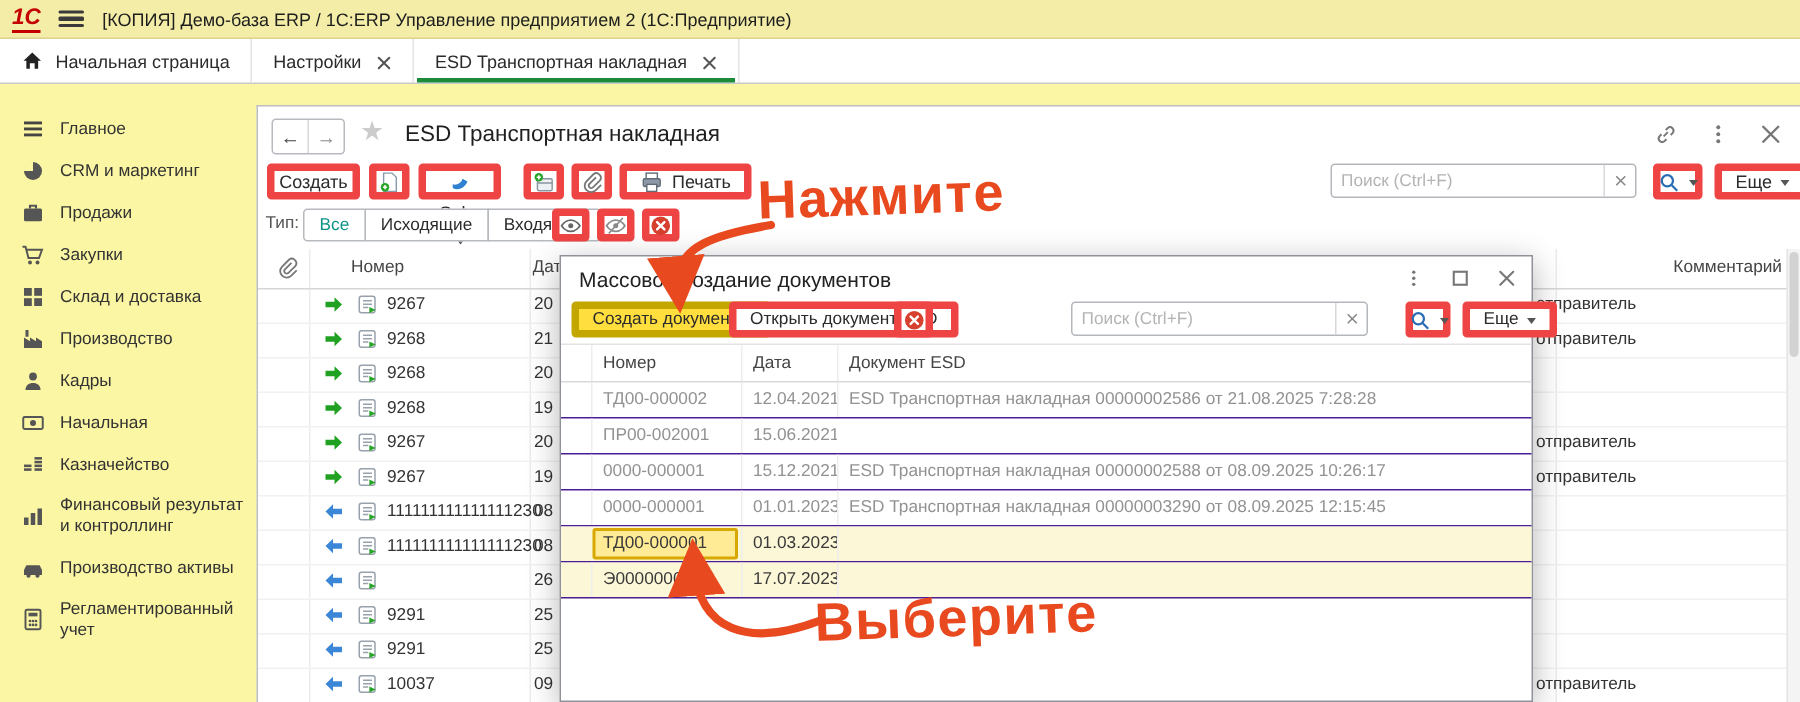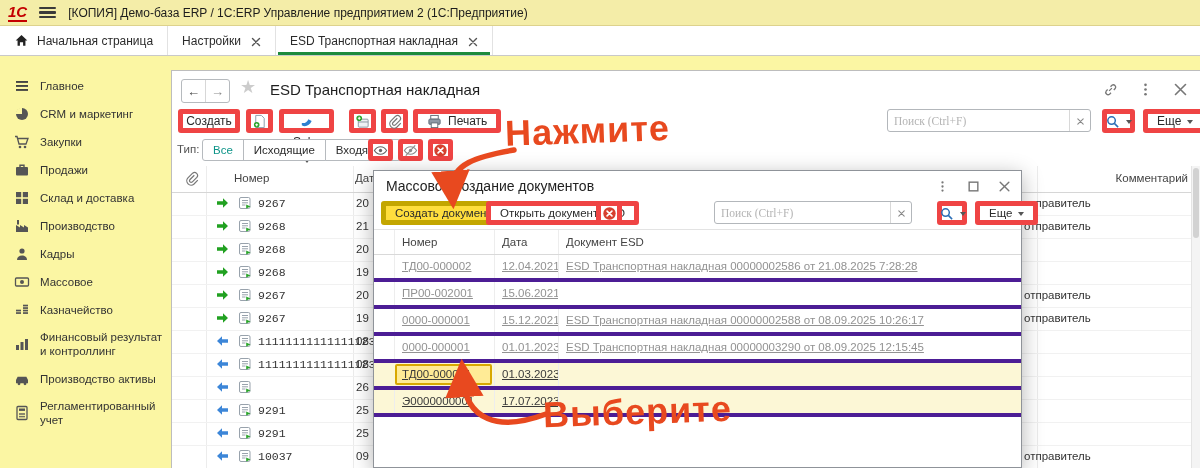--- a/index.html
+++ b/index.html
@@ -63,7 +63,7 @@
 
   .searchbox{position:absolute;display:flex;border:1px solid #b3b7bb;border-radius:3px;height:23px;background:#fff;box-sizing:border-box;align-items:stretch;}
   .searchbox input{flex:1;border:none;outline:none;font-size:11.5px;padding:0 6px;min-width:0;background:transparent;
-                   font-family:Liberation Serif, serif;color:#333;}
+                   font-family:Liberation Sans, sans-serif;color:#333;}
   .searchbox input::placeholder{color:#b4b4b4;}
   .clearbtn{width:20px;border-left:1px solid #d8d8d8;display:flex;align-items:center;justify-content:center;cursor:pointer;}
   .clearbtn svg{width:9px;height:9px;}

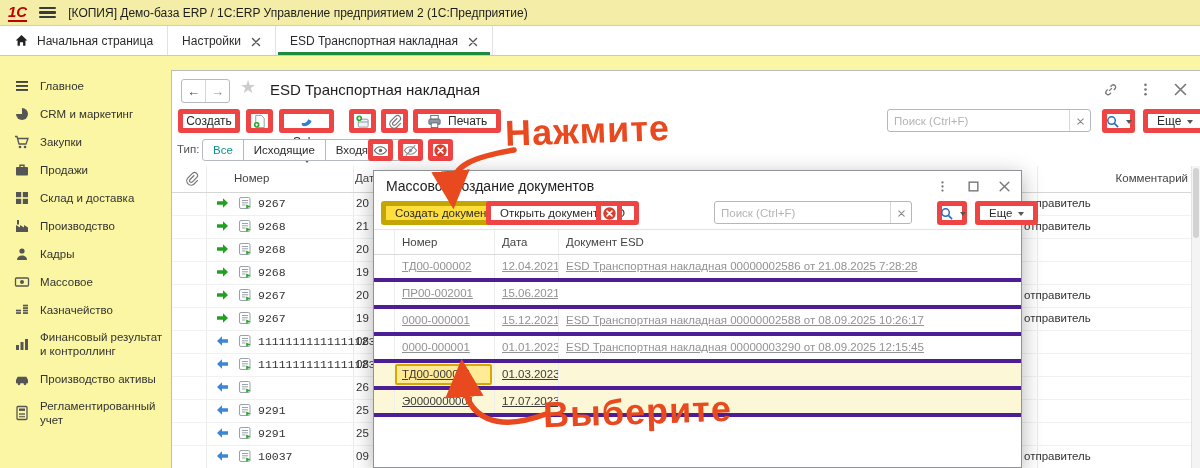--- a/index.html
+++ b/index.html
@@ -186,19 +186,19 @@
         <span>CRM и маркетинг</span>
       </div>
       <div class="sitem">
+        <span class="sicon"><svg viewBox="0 0 16 16">
+            <rect x="2" y="5" width="12" height="8.5" rx="1" fill="#555"></rect>
+            <path d="M6 5V3.2h4V5" fill="none" stroke="#555" stroke-width="1.4"></path>
+          </svg></span>
+        <span>Продажи</span>
+      </div>
+      <div class="sitem">
         <span class="sicon"><svg viewBox="0 0 16 16" fill="none" stroke="#555" stroke-width="1.3">
             <path d="M1 2.5h2l2 7.5h7l2-5.5H4"></path>
             <circle cx="6" cy="13" r="1.3" fill="#555" stroke="none"></circle>
             <circle cx="11" cy="13" r="1.3" fill="#555" stroke="none"></circle>
           </svg></span>
         <span>Закупки</span>
-      </div>
-      <div class="sitem">
-        <span class="sicon"><svg viewBox="0 0 16 16">
-            <rect x="2" y="5" width="12" height="8.5" rx="1" fill="#555"></rect>
-            <path d="M6 5V3.2h4V5" fill="none" stroke="#555" stroke-width="1.4"></path>
-          </svg></span>
-        <span>Продажи</span>
       </div>
       <div class="sitem">
         <span class="sicon"><svg viewBox="0 0 16 16" fill="#555">

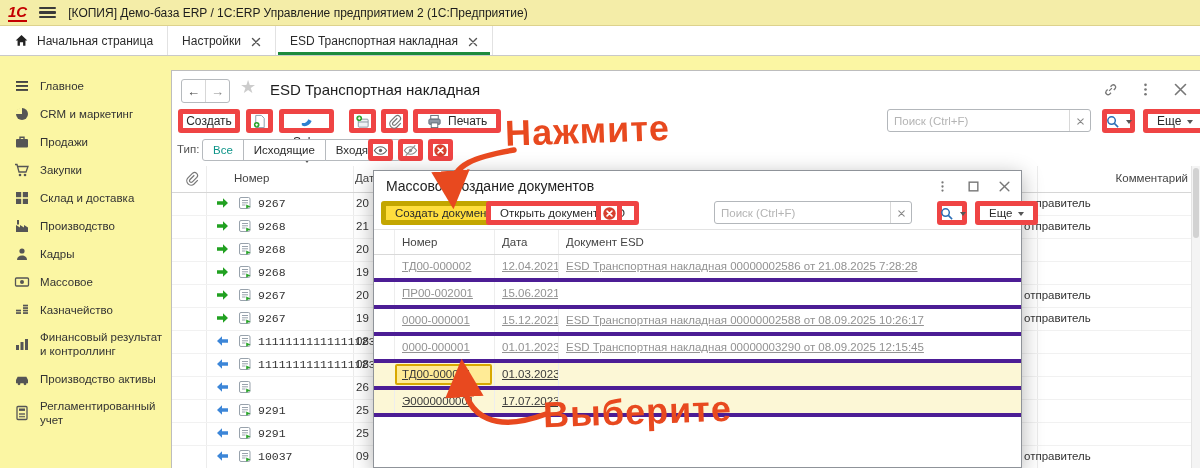--- a/index.html
+++ b/index.html
@@ -96,7 +96,7 @@
   .rarrow svg{width:100%;height:100%;}
   .rdoc{position:absolute;left:66px;top:4px;width:14px;height:14px;}
   .rdoc svg{width:100%;height:100%;}
-  .rnum{position:absolute;left:86px;top:0;line-height:23px;font-family:Liberation Mono, monospace;}
+  .rnum{position:absolute;left:86px;top:0;line-height:23px;}
   .rdate{position:absolute;left:184px;top:0;width:20px;line-height:23px;overflow:hidden;white-space:nowrap;}
   .rcomment{position:absolute;left:852px;top:0;line-height:23px;white-space:nowrap;}
   .vscroll{position:absolute;right:0;top:0;bottom:0;width:8px;background:#f4f4f4;border-left:1px solid #e4e4e4;}

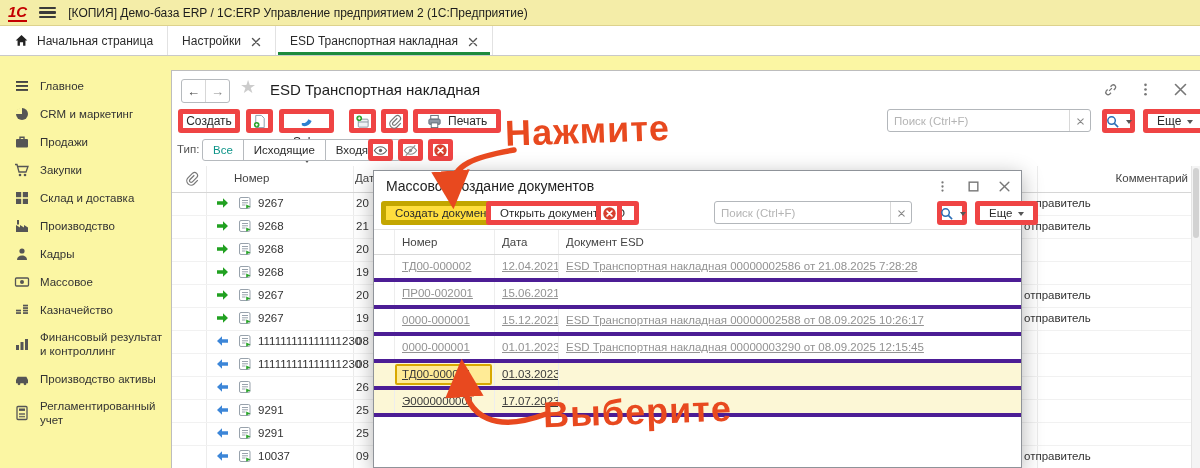--- a/index.html
+++ b/index.html
@@ -120,7 +120,7 @@
   .dhead{height:24px;line-height:24px;color:#444;border-top:1px solid #e3e3e3;border-bottom:1px solid #d9d9d9;}
   .dhead div,.drow div{padding-left:7px;overflow:hidden;white-space:nowrap;box-sizing:border-box;}
   .dhead div+div,.drow div+div{border-left:1px solid #ededed;}
-  .drow{height:23px;line-height:23px;border-bottom:4px solid #4c1d95;color:#333;cursor:pointer;text-decoration:underline;}
+  .drow{height:23px;line-height:23px;border-bottom:1px solid #4c1d95;color:#333;cursor:pointer;}
   .drow.linked{color:#929292;}
   .drow.selected,.drow.pending{background:#fcf7d6;color:#3a3a3a;}
   .drow .selcell{background:#ffeb96;border:2px solid #d8a800;border-radius:2px;margin:1px 2px 1px 1px;

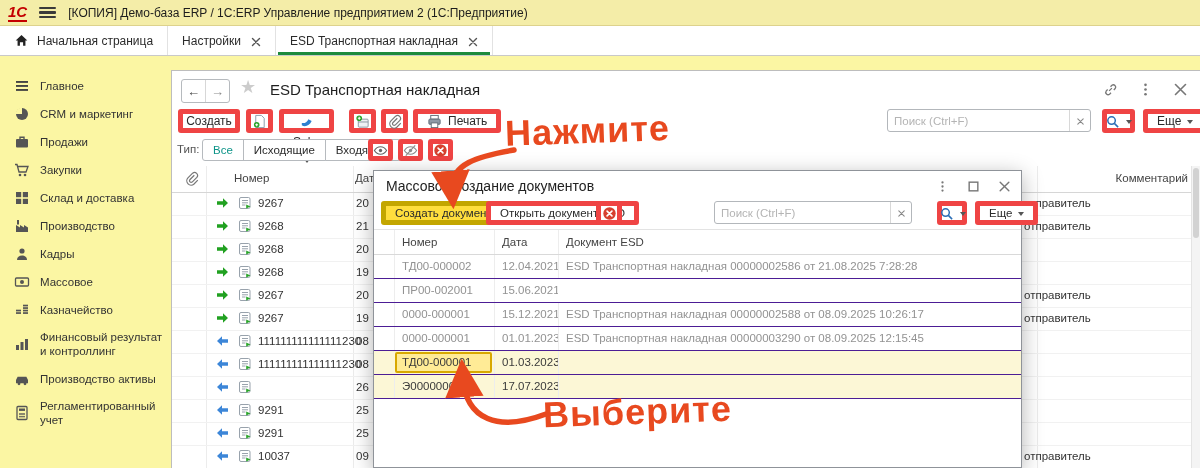--- a/index.html
+++ b/index.html
@@ -228,7 +228,7 @@
             <rect x="1.5" y="4" width="13" height="8" rx="1" fill="none" stroke="#555" stroke-width="1.3"></rect>
             <circle cx="8" cy="8" r="2" fill="#555"></circle>
           </svg></span>
-        <span>Массовое</span>
+        <span>Начальная</span>
       </div>
       <div class="sitem">
         <span class="sicon"><svg viewBox="0 0 16 16" fill="#555">

